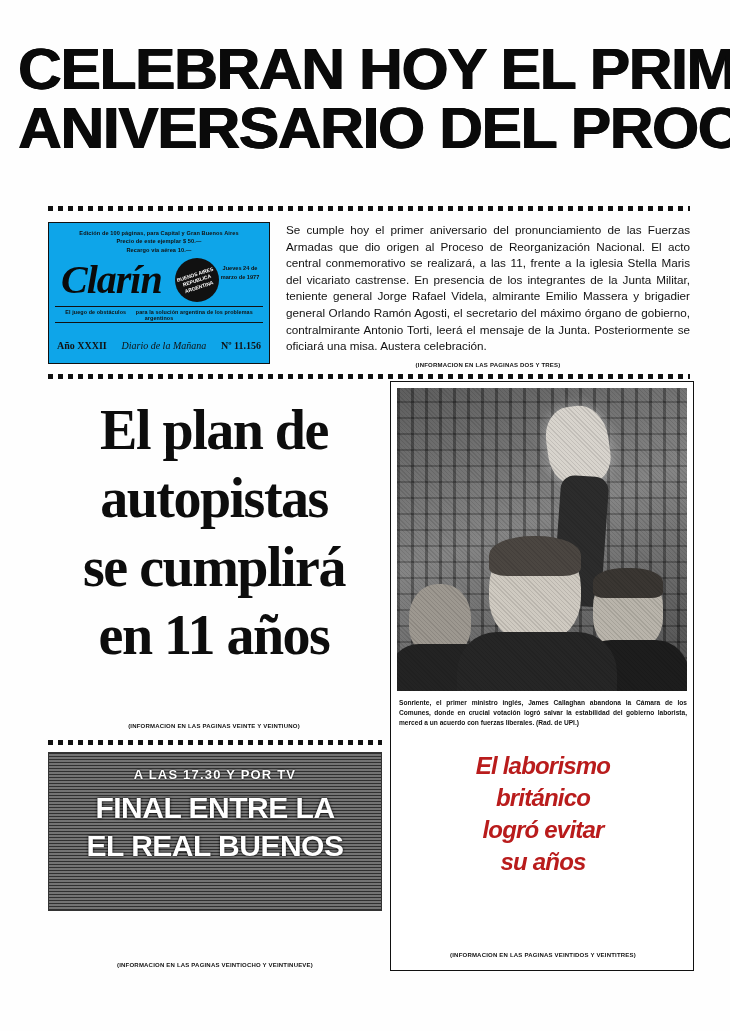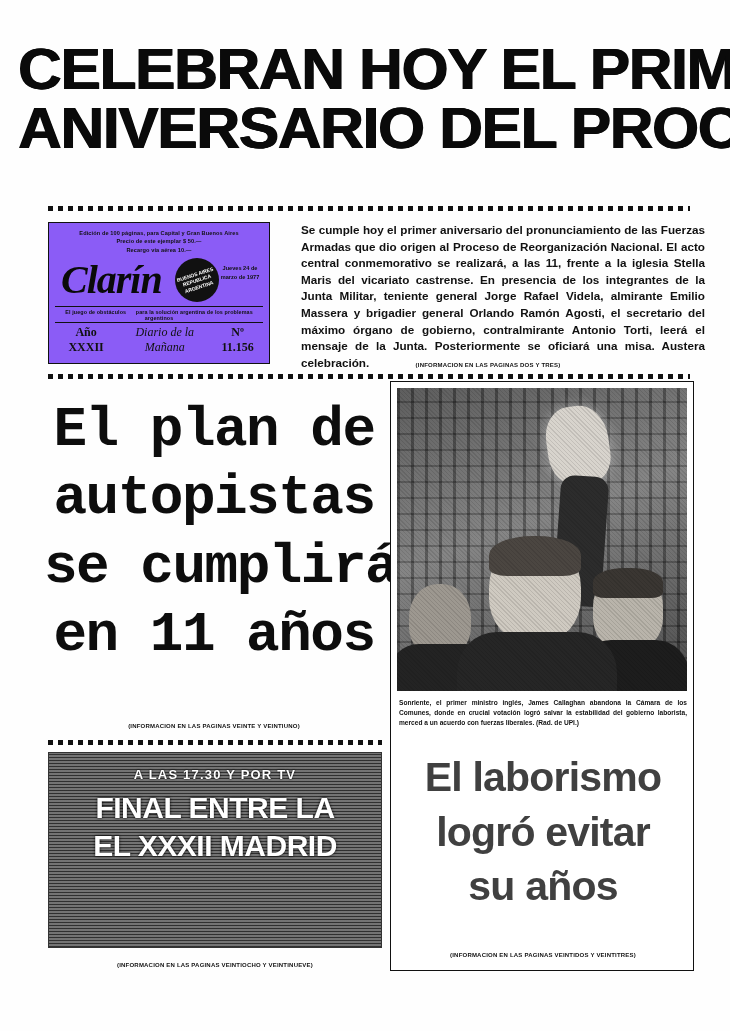--- a/index.html
+++ b/index.html
@@ -149,13 +149,13 @@
   
   .lead-text {
     position: absolute;
-    left: 301px;
+    left: 286px;
     top: 222px;
     width: 404px;
     font-family: "Liberation Sans", sans-serif;
     font-size: 11.7px;
     line-height: 1.42;
-    font-weight: bold;
+    font-weight: normal;
     text-align: justify;
     color: #111;
   }

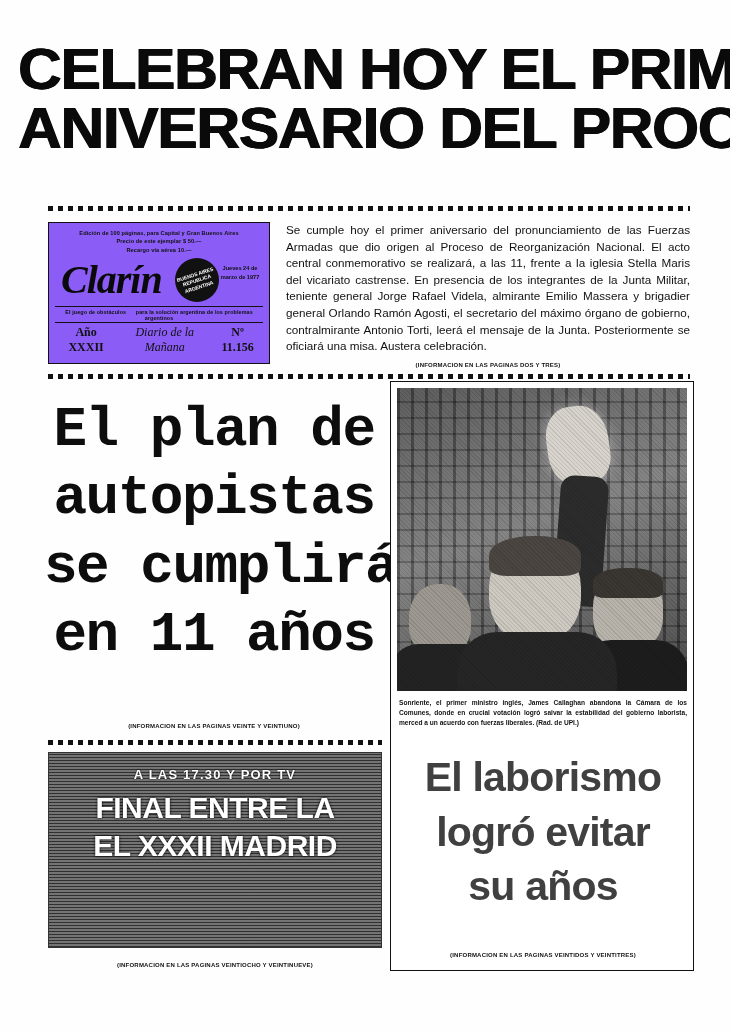--- a/index.html
+++ b/index.html
@@ -62,7 +62,7 @@
     width: 222px;
     height: 142px;
     border: 1px solid #111;
-    background: #8b5cf6;
+    background: #0ea5e9;
     box-sizing: border-box;
     padding: 4px 6px 0 6px;
     text-align: center;

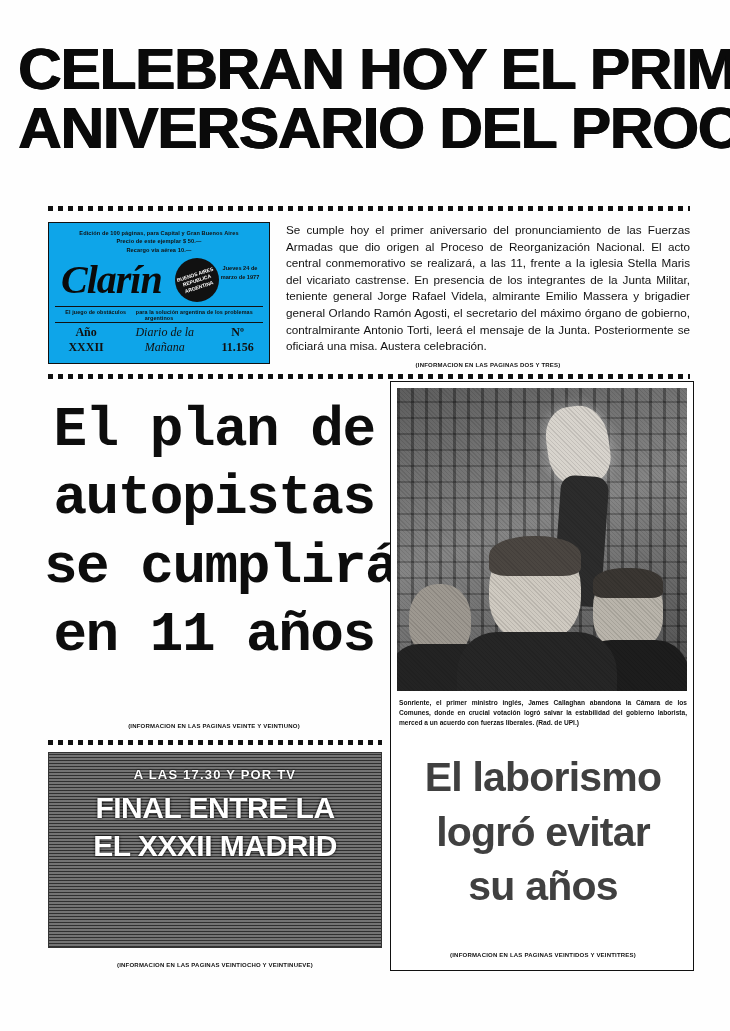--- a/index.html
+++ b/index.html
@@ -137,9 +137,9 @@
     display: flex;
     justify-content: space-between;
     align-items: center;
-    margin-top: 2px;
+    margin-top: 17px;
     font-family: "Liberation Serif", serif;
-    font-size: 12px;
+    font-size: 10px;
     font-weight: bold;
     color: #111;
     padding: 0 2px;

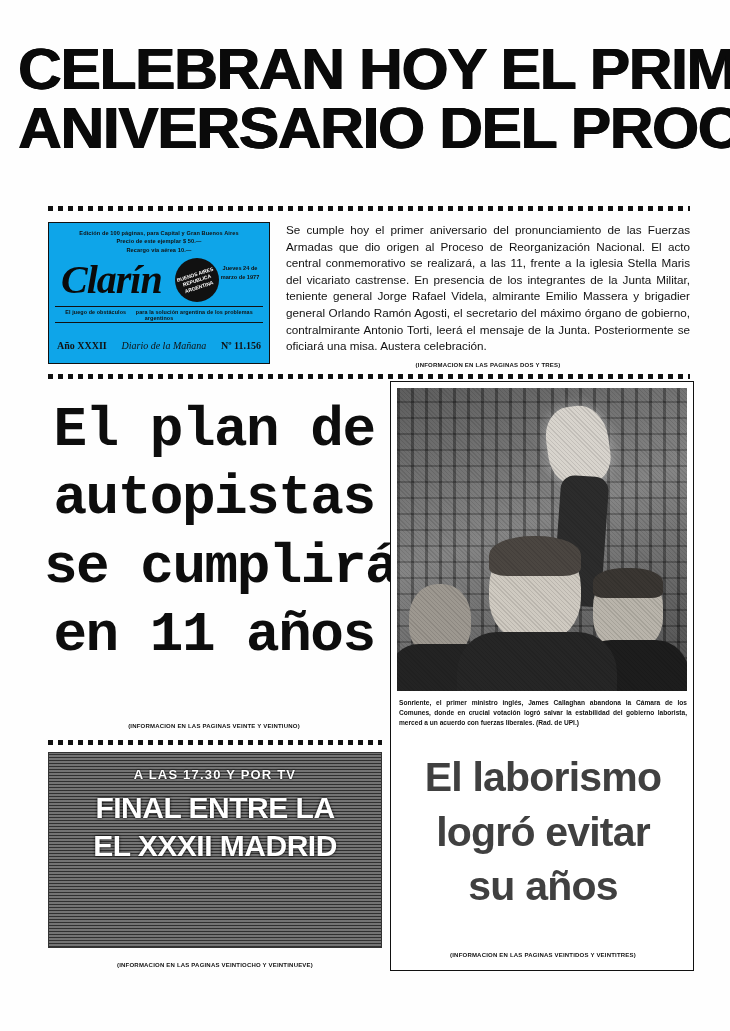--- a/index.html
+++ b/index.html
@@ -180,7 +180,7 @@
     text-align: center;
   }
   .autopistas .ln {
-    font-family: Liberation Mono, monospace;
+    font-family: Liberation Serif, serif;
     font-weight: bold;
     font-size: 56px;
     line-height: 1.22;

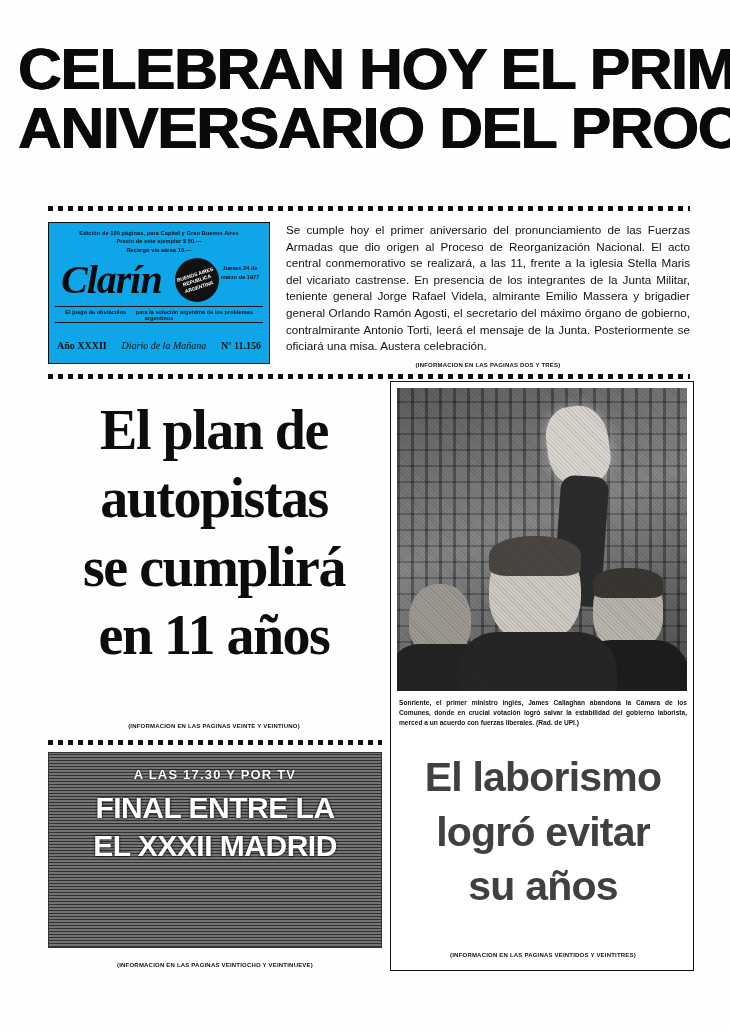--- a/index.html
+++ b/index.html
@@ -353,7 +353,7 @@
     left: 48px;
     top: 752px;
     width: 334px;
-    height: 196px;
+    height: 159px;
     background: #6b6b6b;
     background-image:
       repeating-linear-gradient(0deg, rgba(0,0,0,0.55) 0 1px, rgba(255,255,255,0.06) 1px 3px);

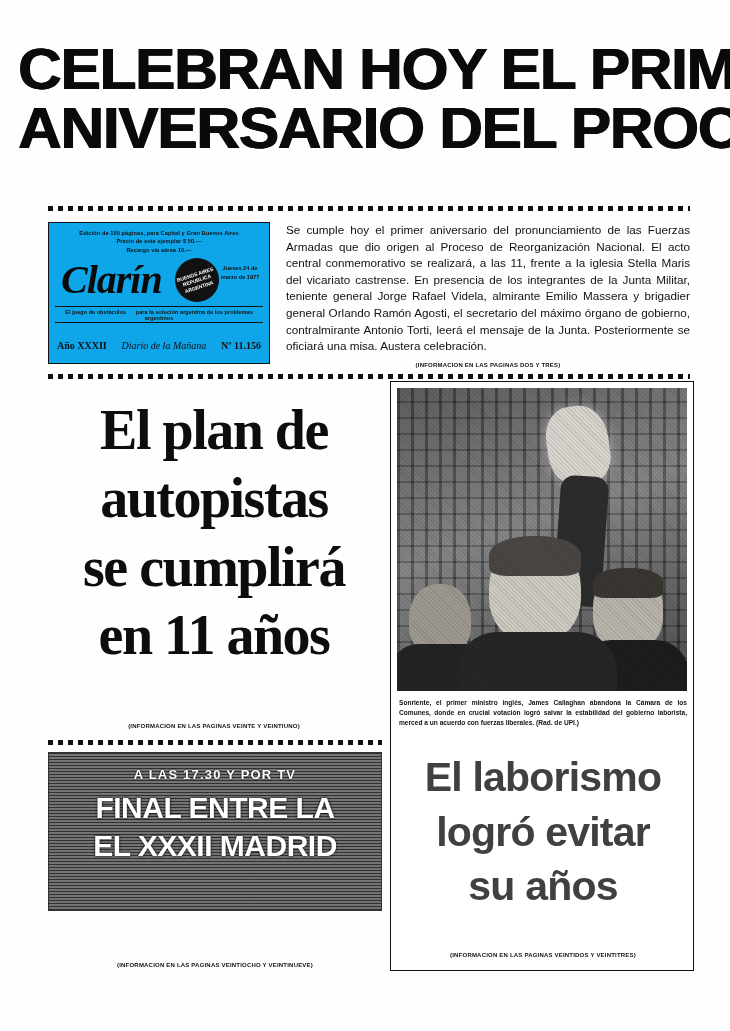--- a/index.html
+++ b/index.html
@@ -328,11 +328,12 @@
   }
   .laborismo .ln {
     font-family: "Liberation Sans", sans-serif;
-    font-weight: bold;
-    font-size: 41px;
+    font-style: italic;
+    font-weight: bold;
+    font-size: 24px;
     line-height: 1.33;
     letter-spacing: -0.8px;
-    color: #404040;
+    color: #b91c1c;
     white-space: nowrap;
   }
   .laborismo-ref {

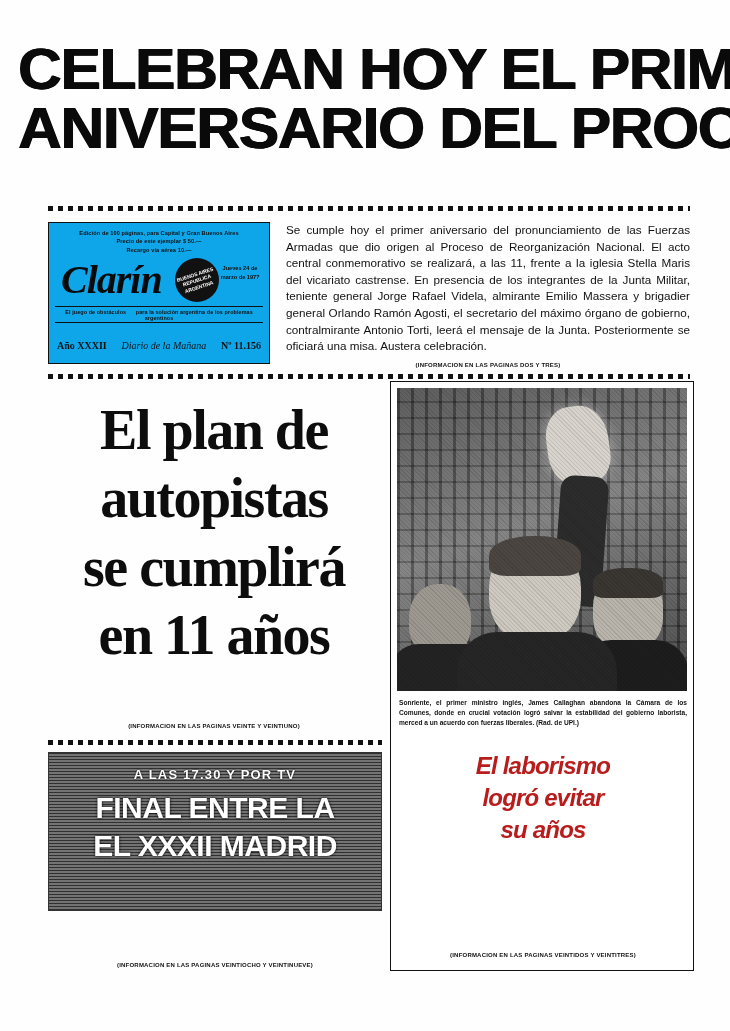--- a/index.html
+++ b/index.html
@@ -465,6 +465,7 @@
 
   <div class="laborismo">
     <div class="ln">El laborismo</div>
+    <div class="ln">británico</div>
     <div class="ln">logró evitar</div>
     <div class="ln">su años</div>
   </div>

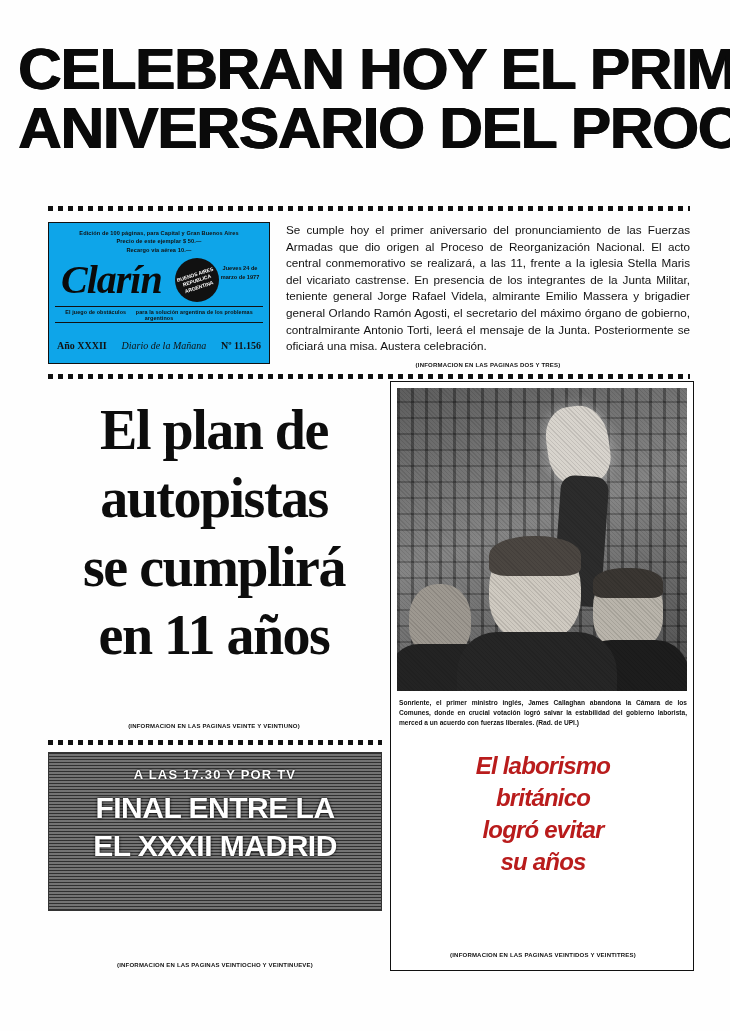--- a/index.html
+++ b/index.html
@@ -474,7 +474,7 @@
   <div class="sports-box">
     <div class="sports-kicker">A LAS 17.30 Y POR TV</div>
     <div class="sports-line first">FINAL ENTRE LA</div>
-    <div class="sports-line">EL XXXII MADRID</div>
+    <div class="sports-line">EL REAL BUENOS</div>
   </div>
   <div class="sports-ref">(INFORMACION EN LAS PAGINAS VEINTIOCHO Y VEINTINUEVE)</div>
 

